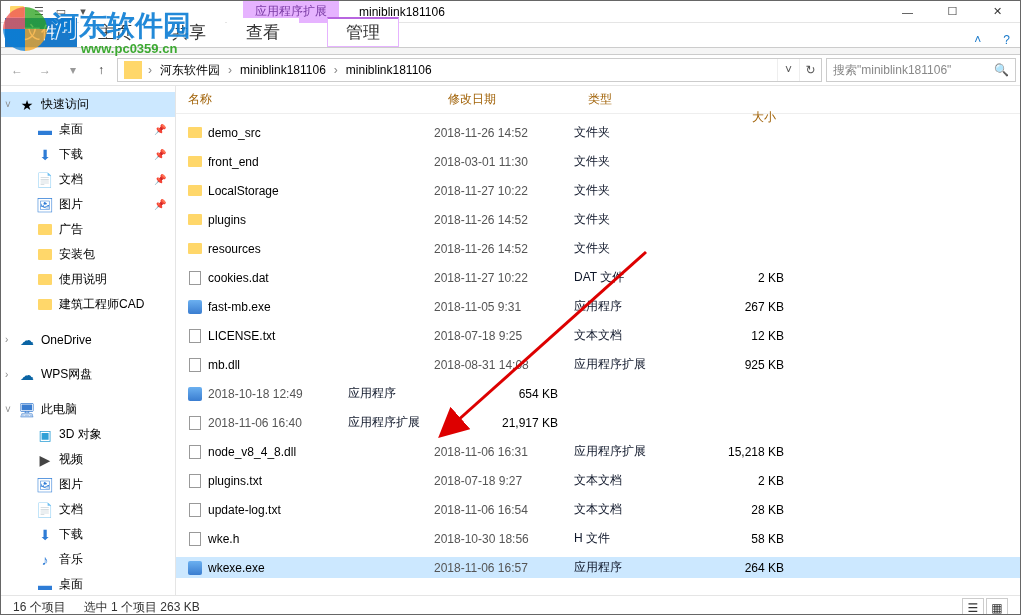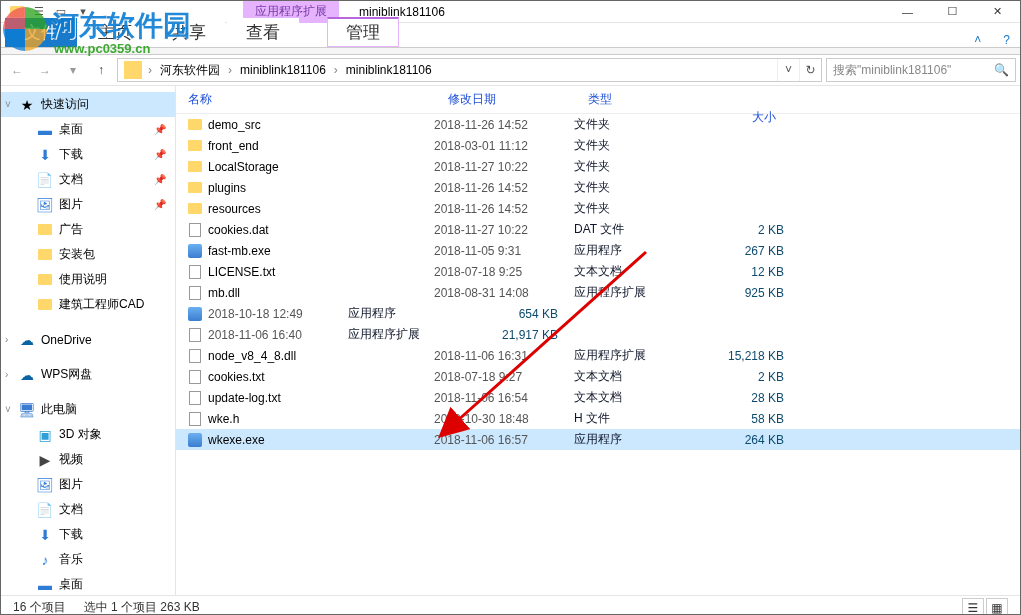--- a/index.html
+++ b/index.html
@@ -58,7 +58,7 @@
 .statusbar .viewbtns div { width: 22px; height: 20px; border: 1px solid #ccc; display: flex; align-items: center; justify-content: center; }
 .watermark { position: absolute; left: 0; top: 0; width: 200px; height: 60px; pointer-events: none; opacity: 0.9; }
 .watermark .w1 { color: #0b7dd4; font-size: 28px; font-weight: bold; position: absolute; left: 50px; top: 6px; text-shadow: 1px 1px 0 #fff; }
-.watermark .w2 { color: #2aa21e; font-size: 13px; font-weight: bold; position: absolute; left: 53px; top: 40px; }
+.watermark .w2 { color: #2aa21e; font-size: 13px; font-weight: bold; position: absolute; left: 80px; top: 40px; }
 .watermark .wlogo { position: absolute; left: 2px; top: 6px; width: 44px; height: 44px; border-radius: 50%; background: conic-gradient(#2aa21e 0 90deg, #f5a623 90deg 180deg, #0b7dd4 180deg 270deg, #e55 270deg 360deg); opacity: .85; }
 .folder-ic { background: #ffd76a; width: 14px; height: 11px; border-radius: 1px; }
 .file-ic { background: #fff; border: 1px solid #999; width: 12px; height: 14px; }

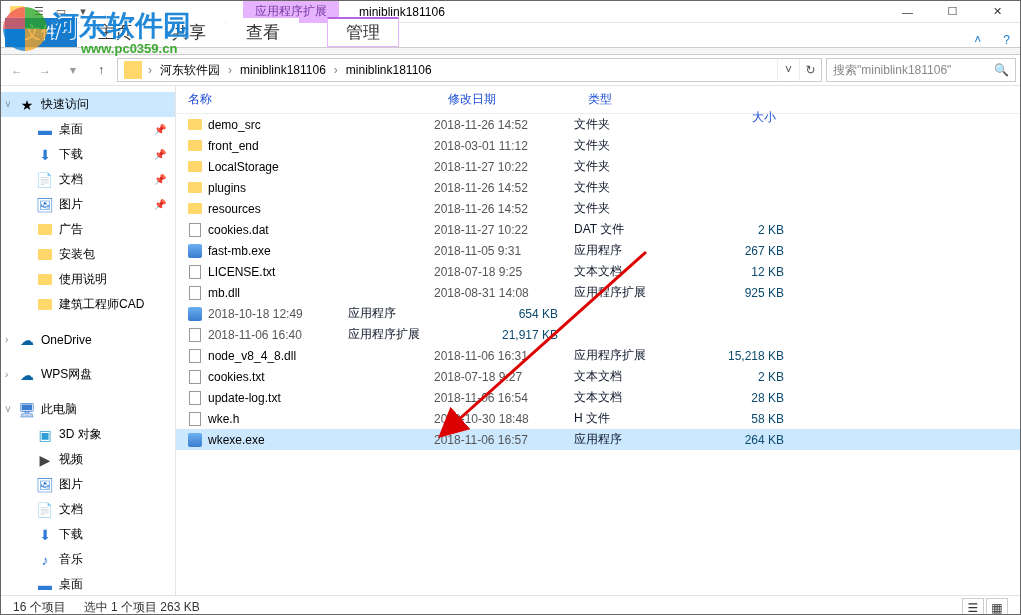--- a/index.html
+++ b/index.html
@@ -37,7 +37,7 @@
 .side-label { white-space: nowrap; overflow: hidden; text-overflow: ellipsis; }
 .pin { margin-left: auto; margin-right: 8px; color: #7a9fc4; font-size: 10px; }
 .main { flex: 1; display: flex; flex-direction: column; position: relative; }
-.cols { height: 28px; display: flex; align-items: center; border-bottom: 1px solid #eee; color: #1d4ed8; }
+.cols { height: 28px; display: flex; align-items: center; border-bottom: 1px solid #eee; color: #a16207; }
 .cols div { padding-left: 12px; }
 .col-name { width: 260px; }
 .col-date { width: 140px; }

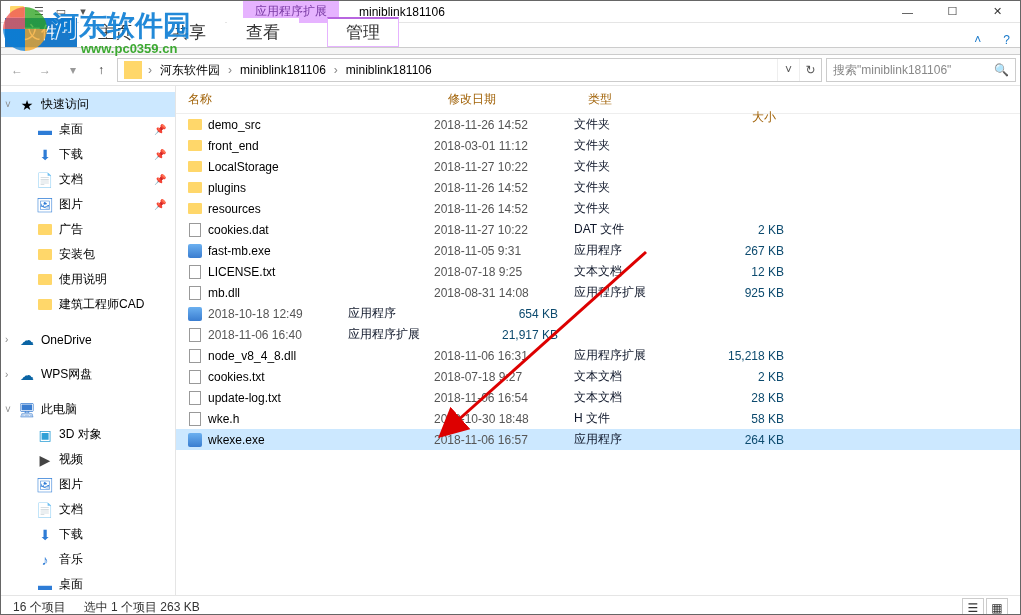--- a/index.html
+++ b/index.html
@@ -44,7 +44,7 @@
 .col-type { width: 120px; font-family: Liberation Serif, serif; }
 .col-size { width: 100px; text-align: right; padding-right: 20px; margin-top: 36px; }
 .filelist { flex: 1; overflow: hidden; }
-.row { height: 21px; display: flex; align-items: center; padding-left: 10px; }
+.row { height: 21px; display: flex; align-items: center; padding-left: 10px; margin-top: 8px; }
 .row.sel { background: #cce8ff; }
 .r-icon { width: 18px; height: 18px; display: flex; align-items: center; justify-content: center; margin-right: 4px; font-size: 14px; }
 .r-name { width: 226px; }

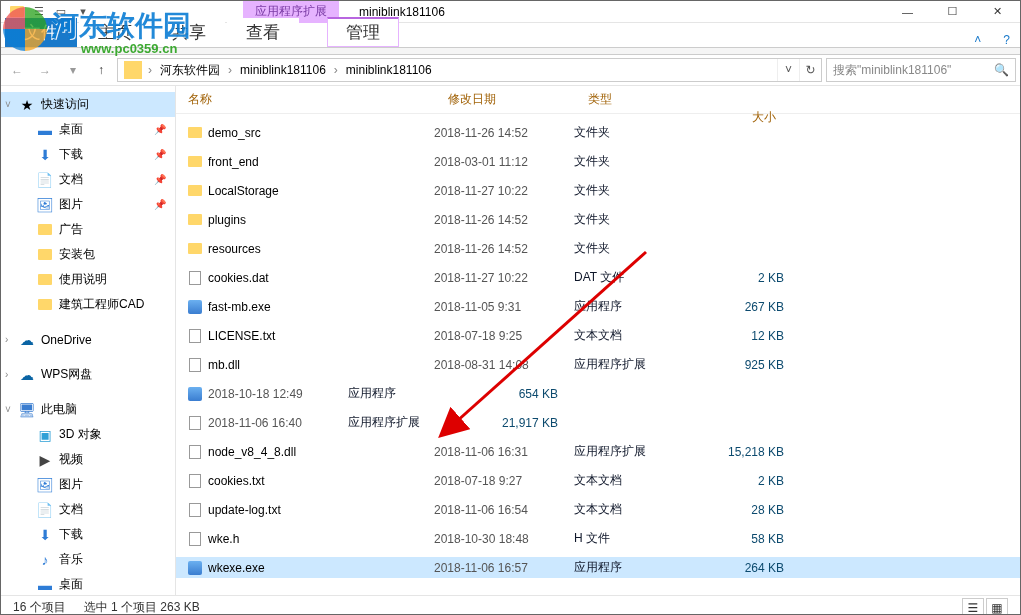--- a/index.html
+++ b/index.html
@@ -242,7 +242,7 @@
             <span class="folder-ic"></span>
           </span>
           <span class="r-name">front_end</span>
-          <span class="r-date">2018-03-01 11:12</span>
+          <span class="r-date">2018-03-01 11:30</span>
           <span class="r-type">文件夹</span>
           <span class="r-size"></span>
         </div>

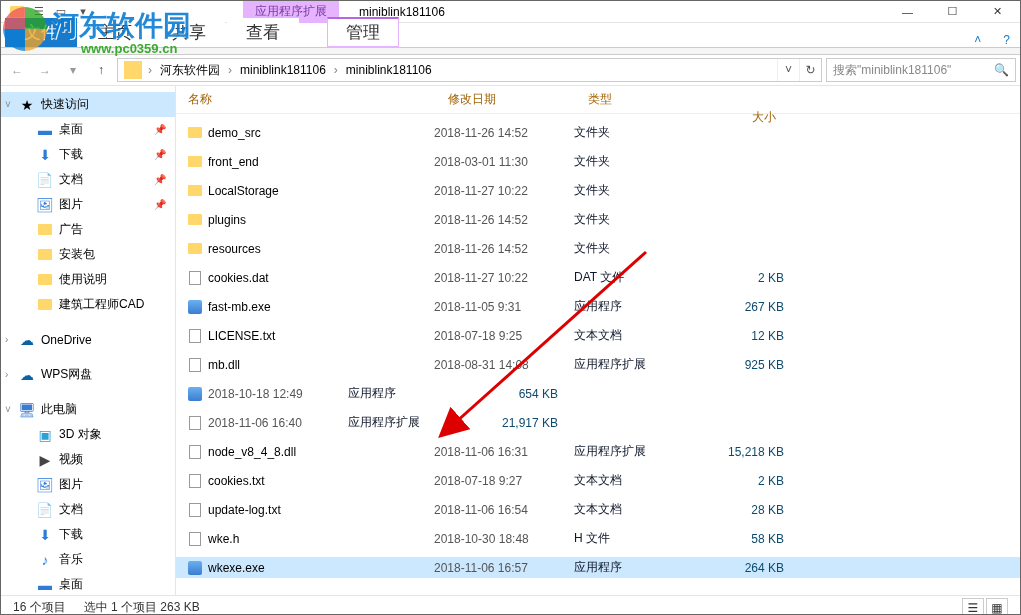--- a/index.html
+++ b/index.html
@@ -50,7 +50,7 @@
 .r-name { width: 226px; }
 .r-date { width: 140px; color: #555; }
 .r-type { width: 120px; color: #0f172a; }
-.r-size { width: 90px; text-align: right; color: #0c4a6e; }
+.r-size { width: 90px; text-align: right; color: #000000; }
 .arrow-annot { position: absolute; left: 270px; top: 156px; pointer-events: none; }
 .arrow-annot svg { overflow: visible; }
 .statusbar { height: 24px; border-top: 1px solid #e5e5e5; display: flex; align-items: center; padding: 0 12px; gap: 18px; color: #333; }

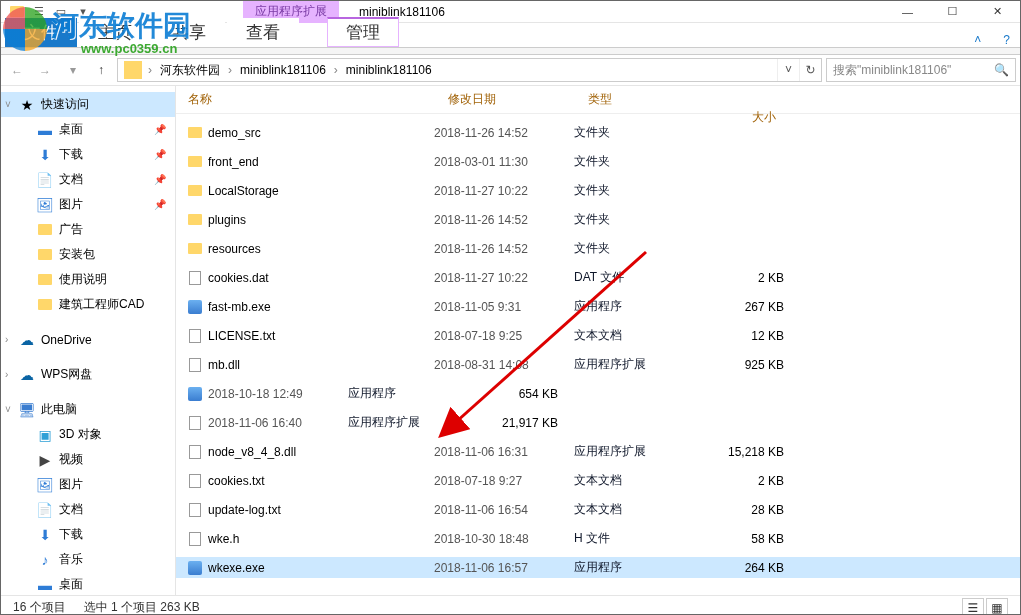--- a/index.html
+++ b/index.html
@@ -338,7 +338,7 @@
           <span class="r-icon">
             <span class="file-ic"></span>
           </span>
-          <span class="r-name">cookies.txt</span>
+          <span class="r-name">plugins.txt</span>
           <span class="r-date">2018-07-18 9:27</span>
           <span class="r-type">文本文档</span>
           <span class="r-size">2 KB</span>

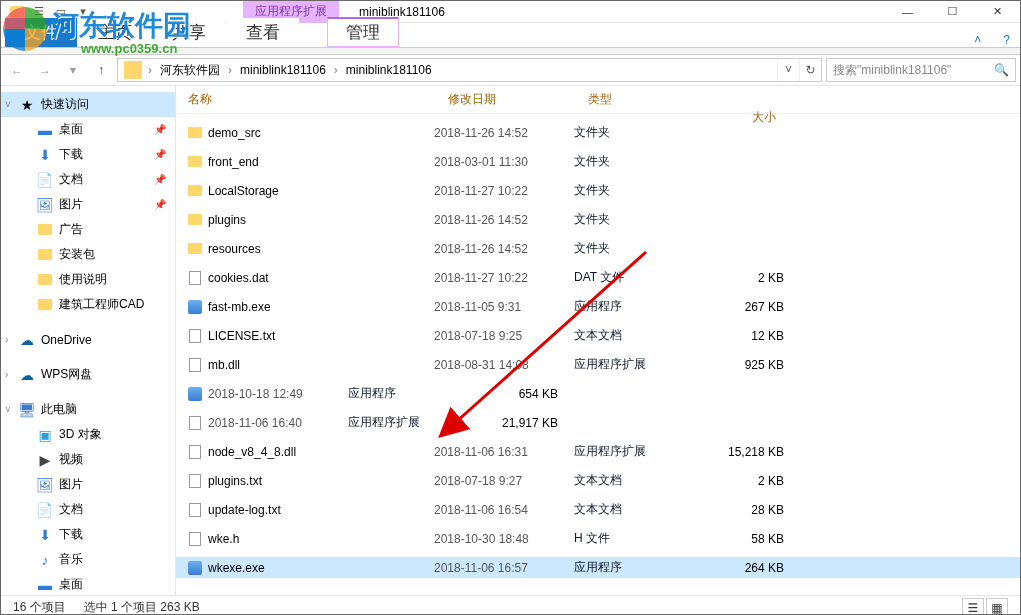--- a/index.html
+++ b/index.html
@@ -357,7 +357,7 @@
             <span class="file-ic"></span>
           </span>
           <span class="r-name">wke.h</span>
-          <span class="r-date">2018-10-30 18:48</span>
+          <span class="r-date">2018-10-30 18:56</span>
           <span class="r-type">H 文件</span>
           <span class="r-size">58 KB</span>
         </div>

